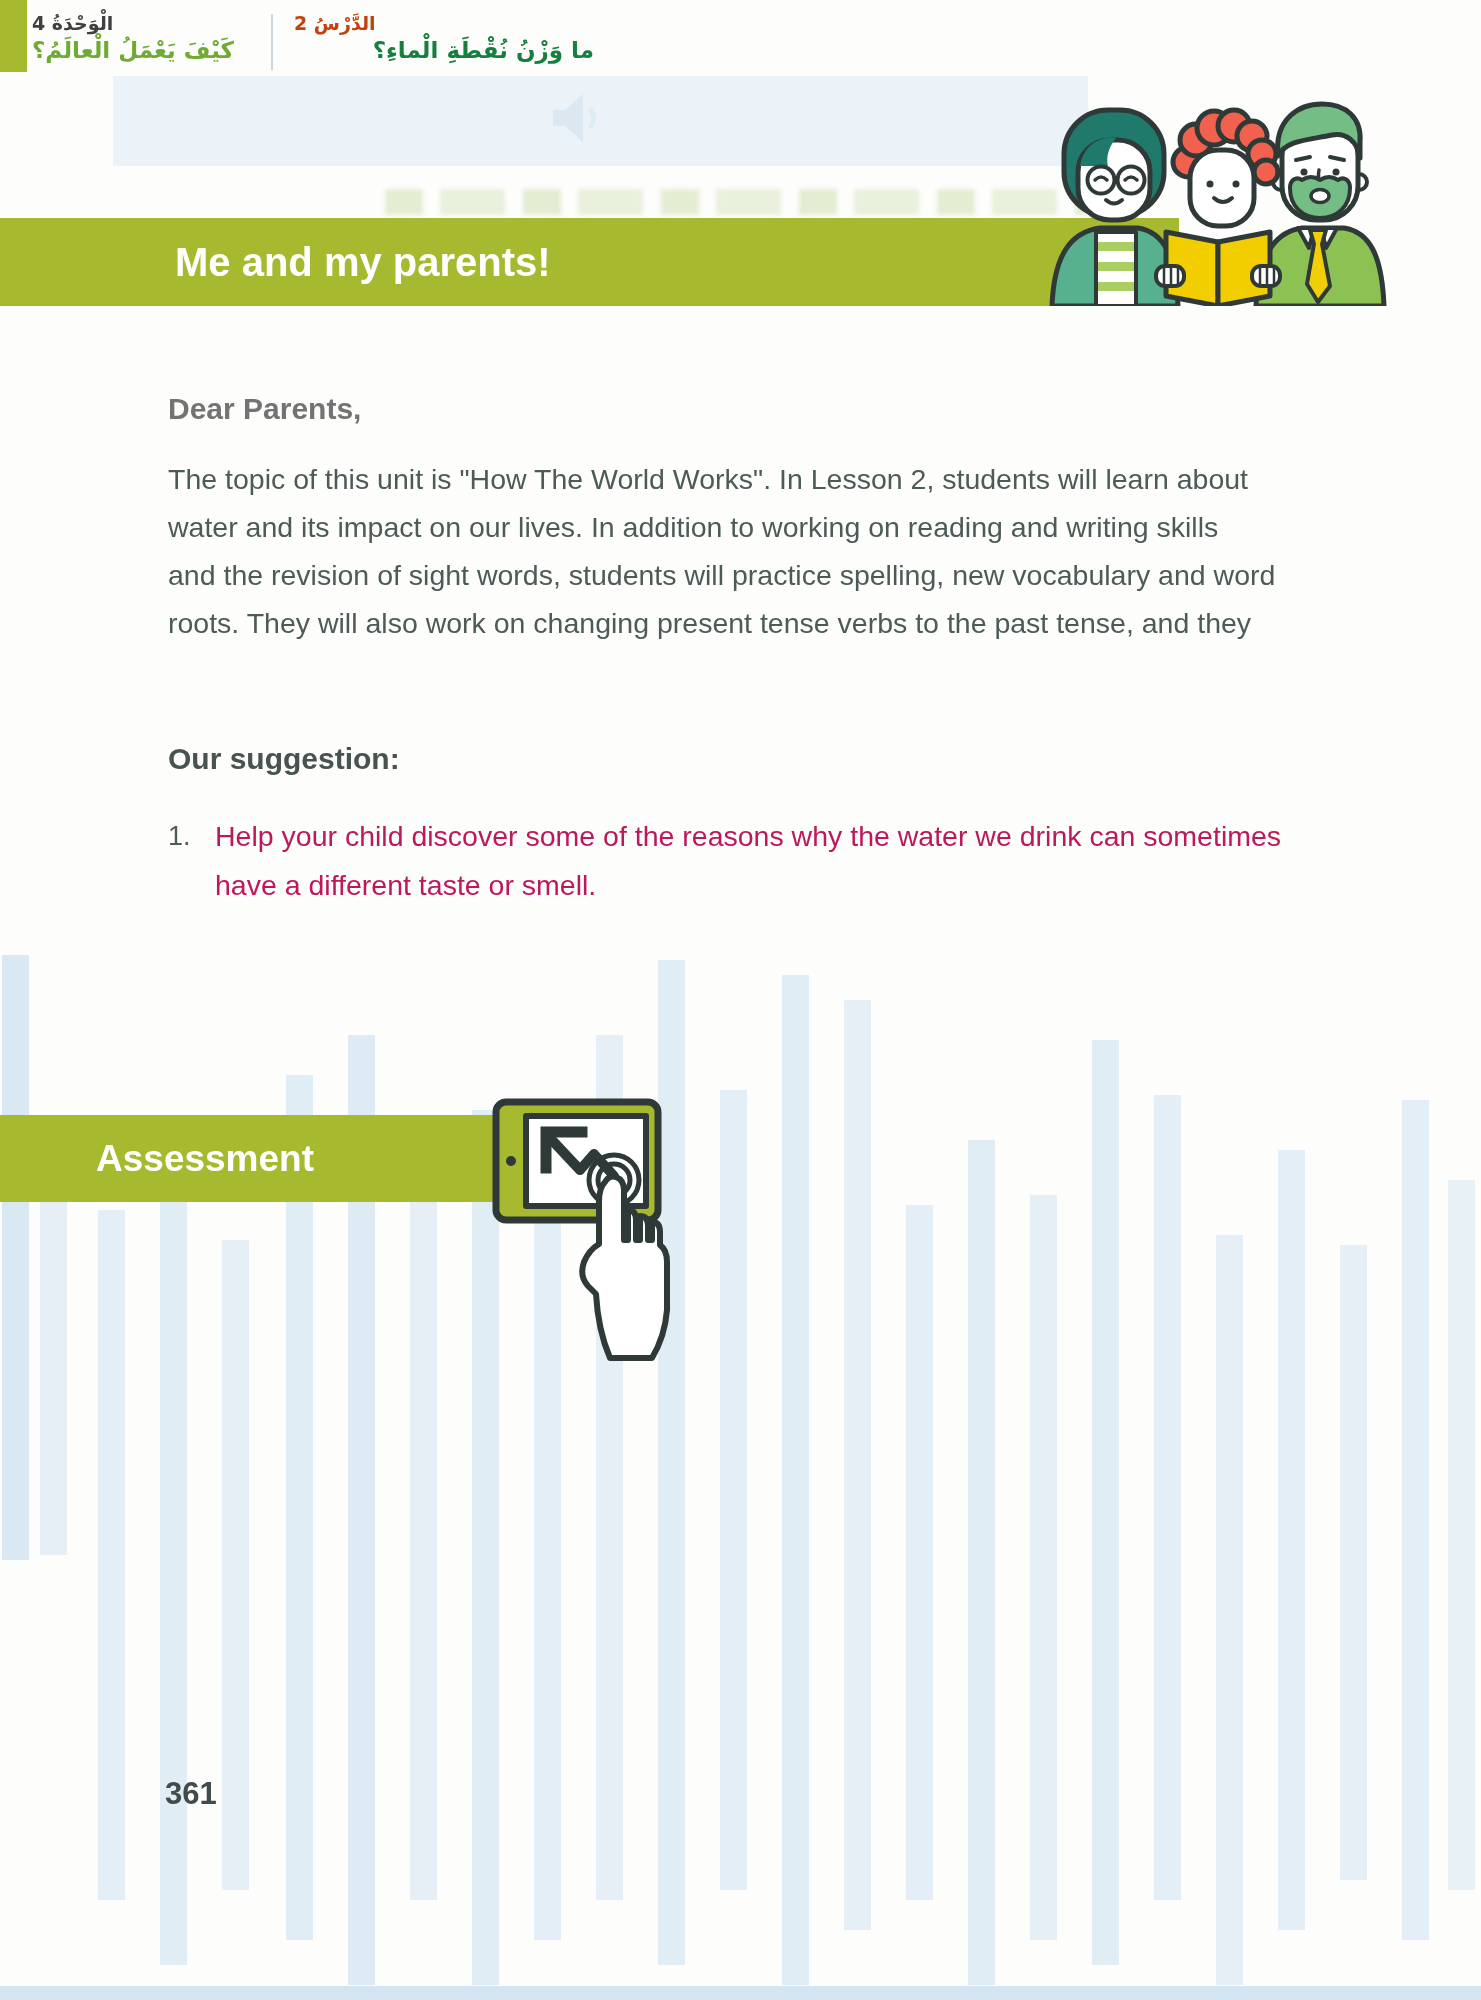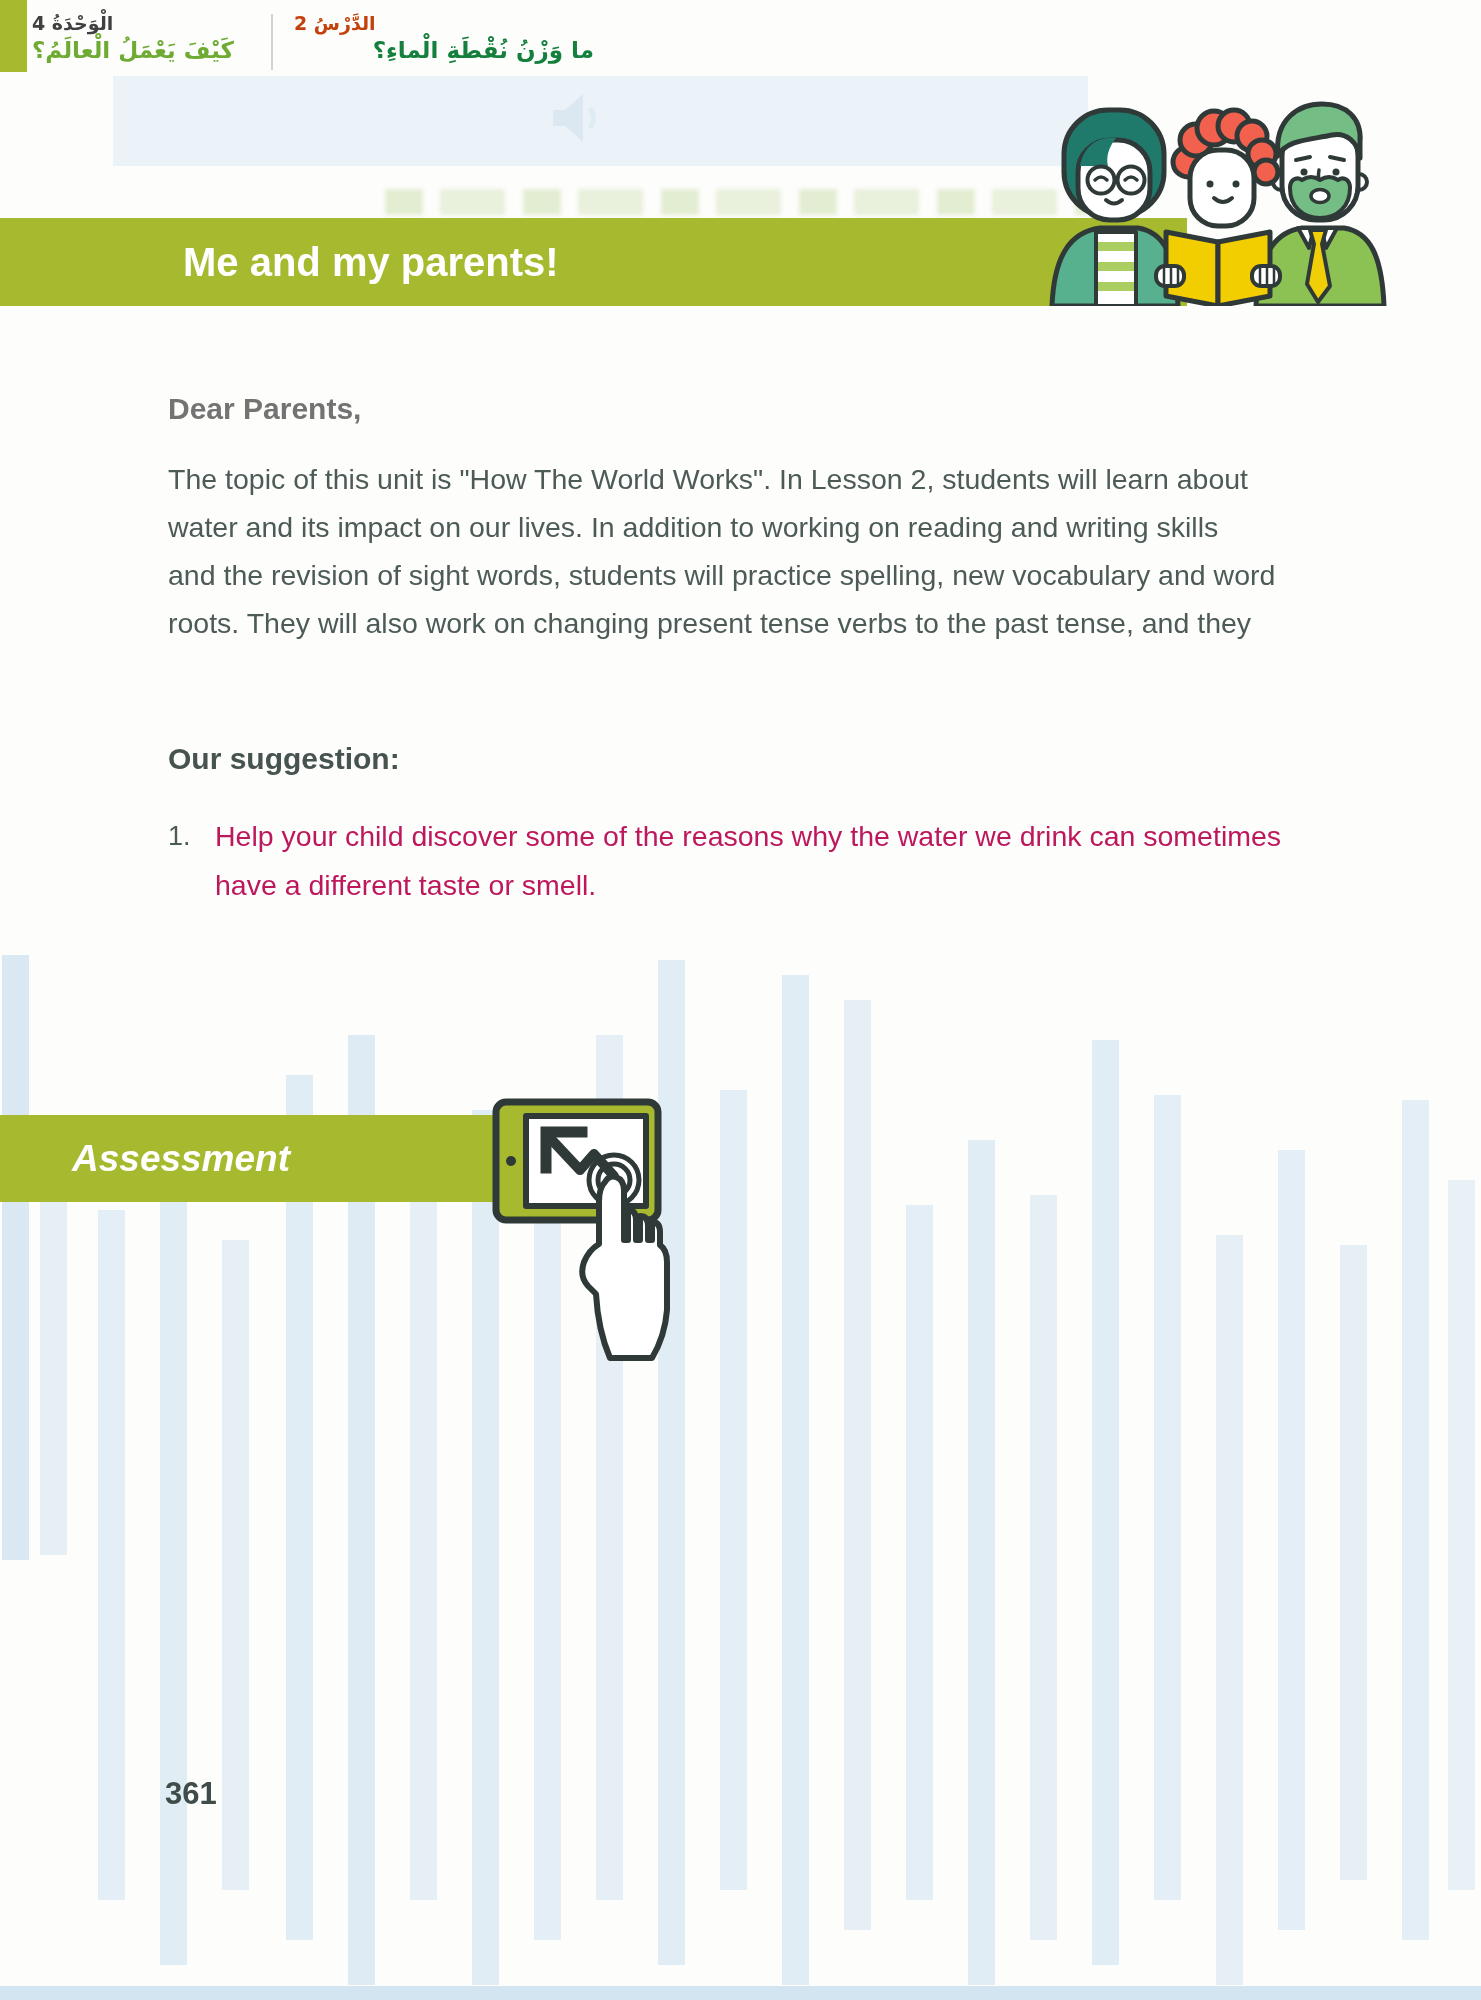--- a/index.html
+++ b/index.html
@@ -35,7 +35,7 @@
 
   
   .banner{left:0; background:#a7ba2f; display:flex; align-items:center;}
-  .banner-parents{top:218px; width:1179px; height:88px; z-index:2;padding-left:8px;}
+  .banner-parents{top:218px; width:1179px; height:88px; z-index:2;}
   .banner-parents .banner-text{margin-left:175px; font-size:40px; font-weight:700; color:#fff;}
   .banner-assessment{top:1115px; width:500px; height:87px; z-index:2;}
   .banner-assessment .banner-text{margin-left:72px; font-size:37px; font-weight:700; color:#fff;font-style:italic;}

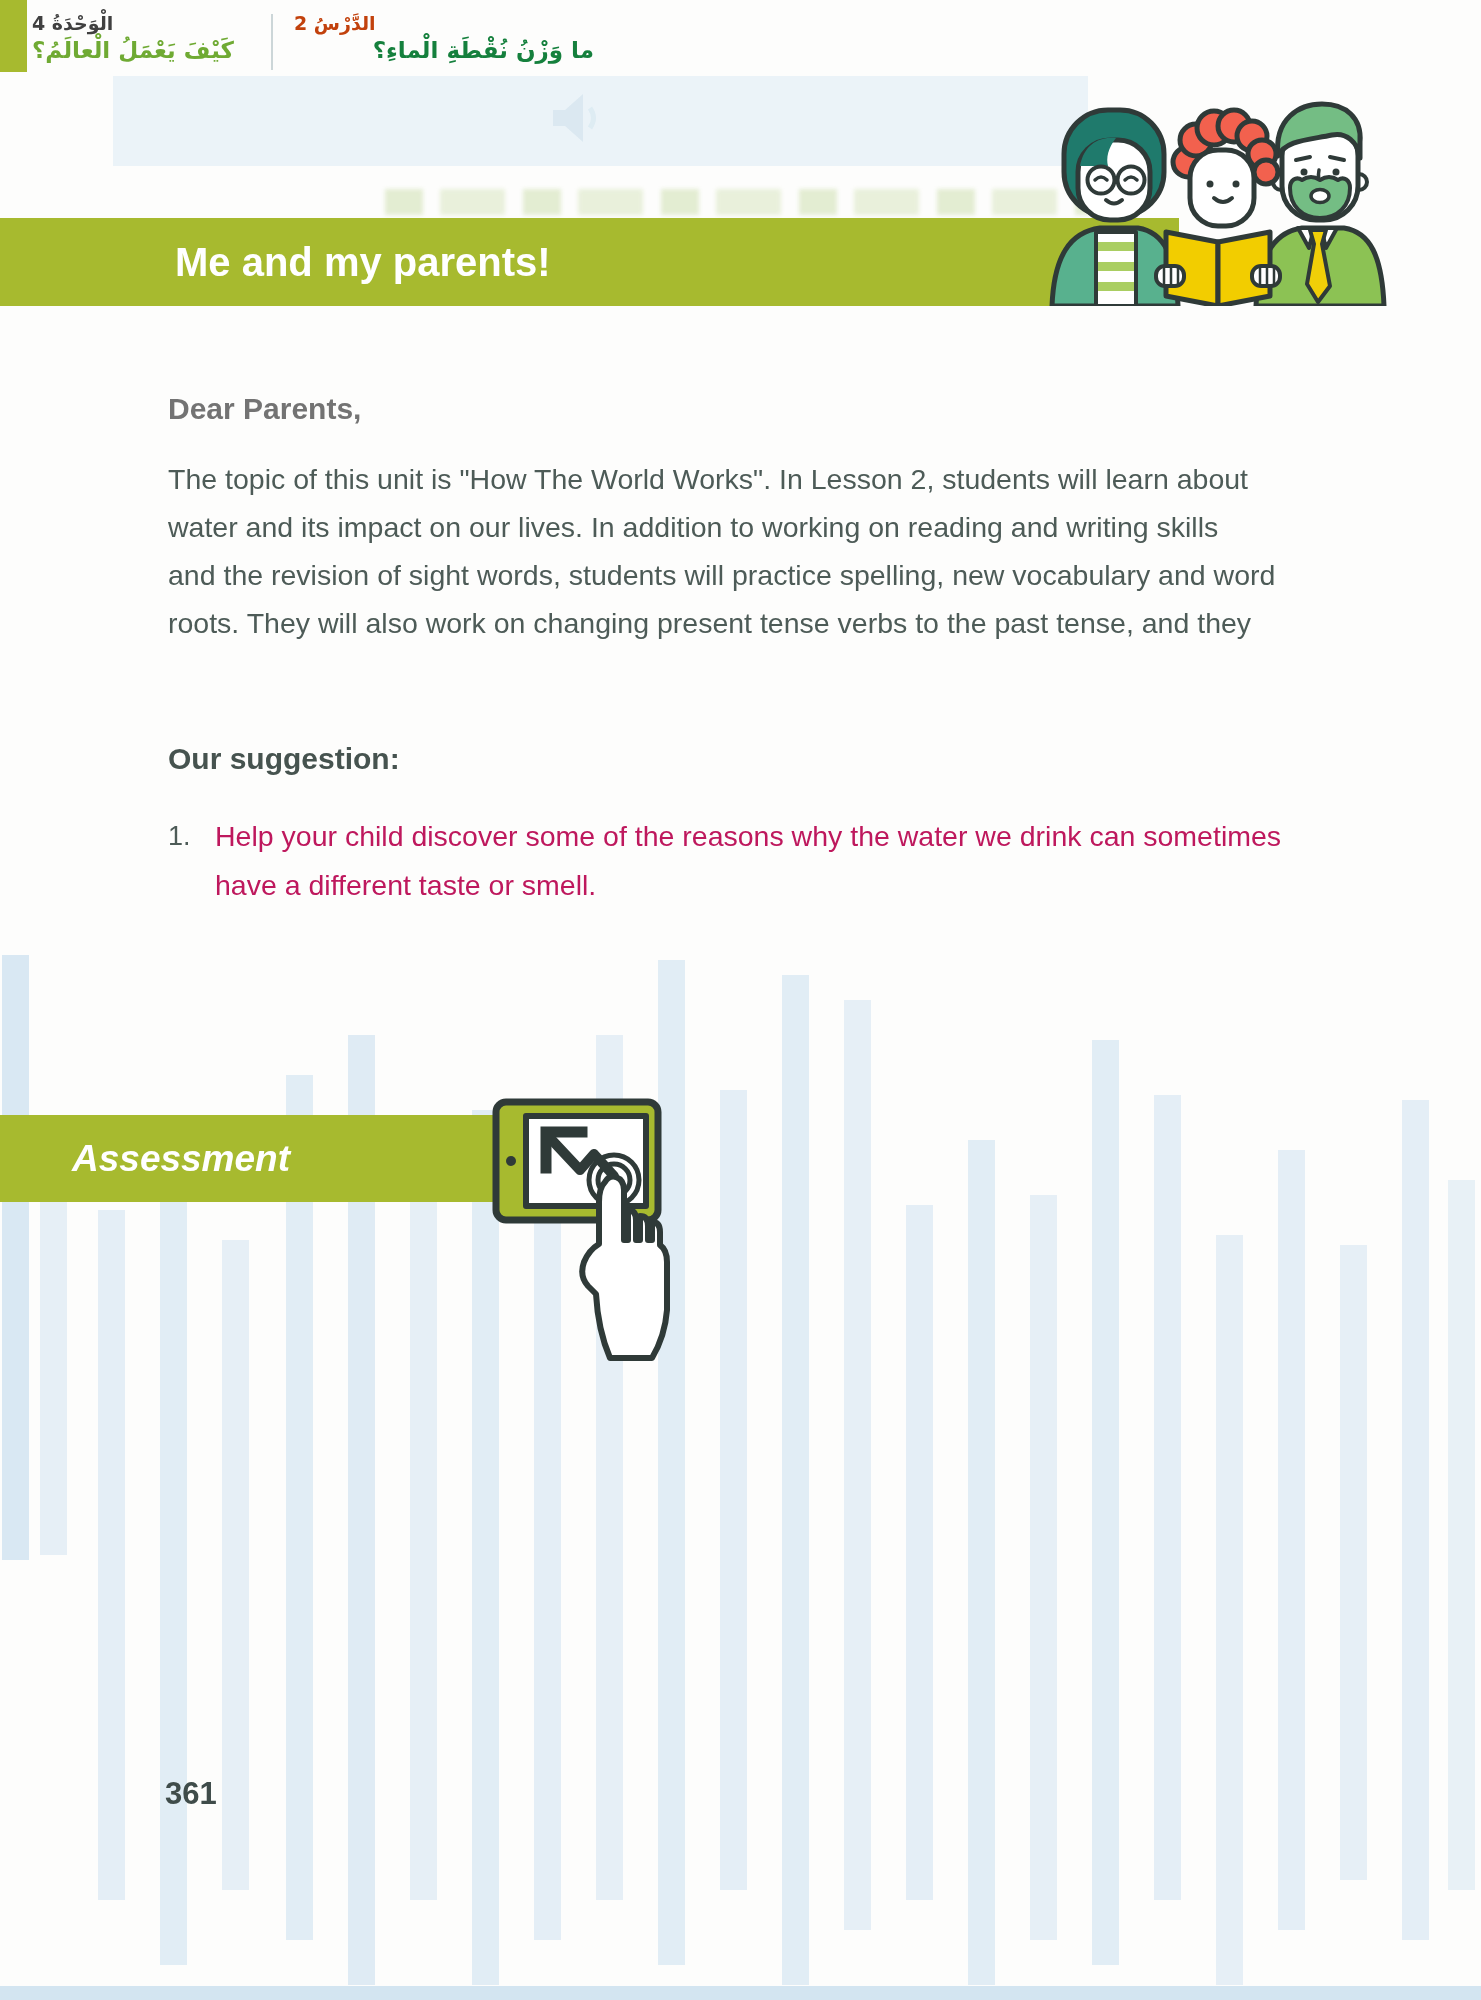--- a/index.html
+++ b/index.html
@@ -38,7 +38,7 @@
   .banner-parents{top:218px; width:1179px; height:88px; z-index:2;}
   .banner-parents .banner-text{margin-left:175px; font-size:40px; font-weight:700; color:#fff;}
   .banner-assessment{top:1115px; width:500px; height:87px; z-index:2;}
-  .banner-assessment .banner-text{margin-left:72px; font-size:37px; font-weight:700; color:#fff;font-style:italic;}
+  .banner-assessment .banner-text{margin-left:96px; font-size:37px; font-weight:700; color:#fff;}
 
   .family-illustration{left:1038px; top:80px; z-index:3;}
   .tablet-icon{left:486px; top:1090px; z-index:3;}

